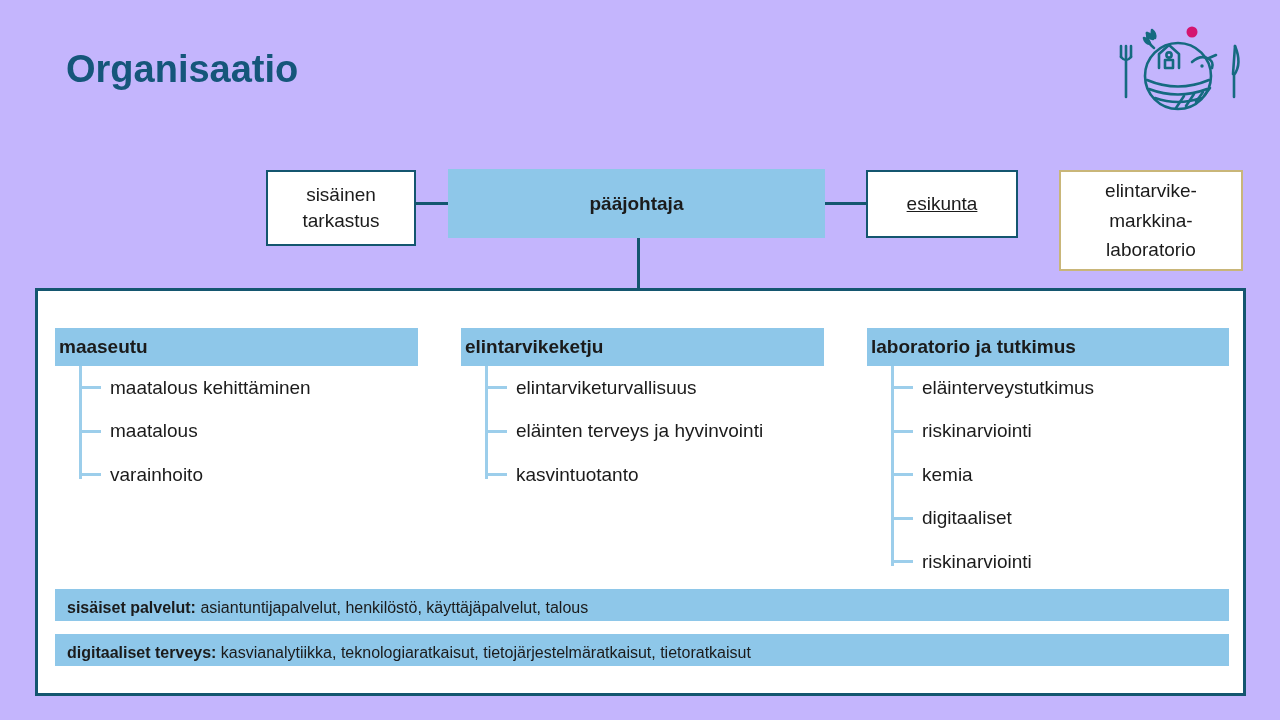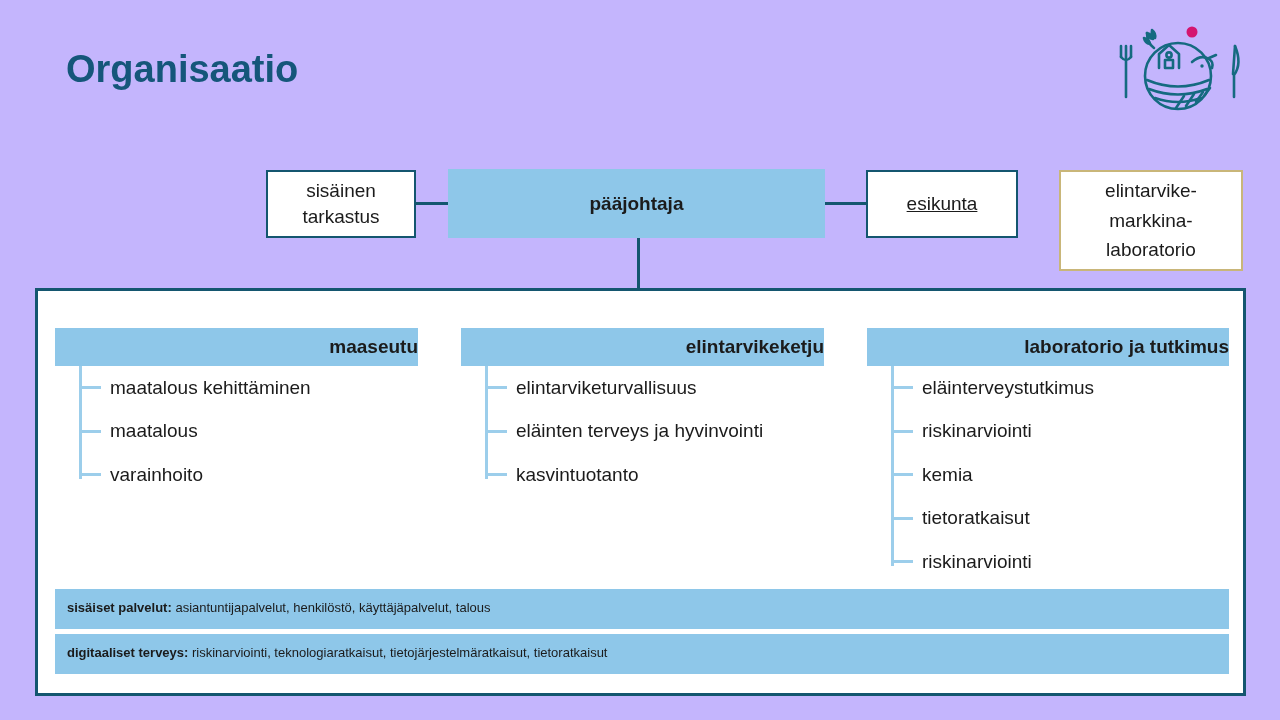--- a/index.html
+++ b/index.html
@@ -20,7 +20,7 @@
     font-size:19px;line-height:1.35;white-space:pre-line;box-sizing:border-box;background:#ffffff;
   }
   .outlined{border:2.5px solid #14566F;}
-  .box-audit{left:266px;top:170px;width:150px;height:68px;text-align:center;}
+  .box-audit{left:266px;top:170px;width:150px;height:76px;text-align:center;}
   .box-director{left:448px;top:169px;width:377px;height:69px;background:#8EC7E9;font-weight:bold;}
   .box-staff{left:866px;top:170px;width:152px;height:68px;text-decoration:underline;}
   .box-ombud{left:1059px;top:170px;width:184px;height:101px;border:2.5px solid #C9B679;line-height:1.55;}

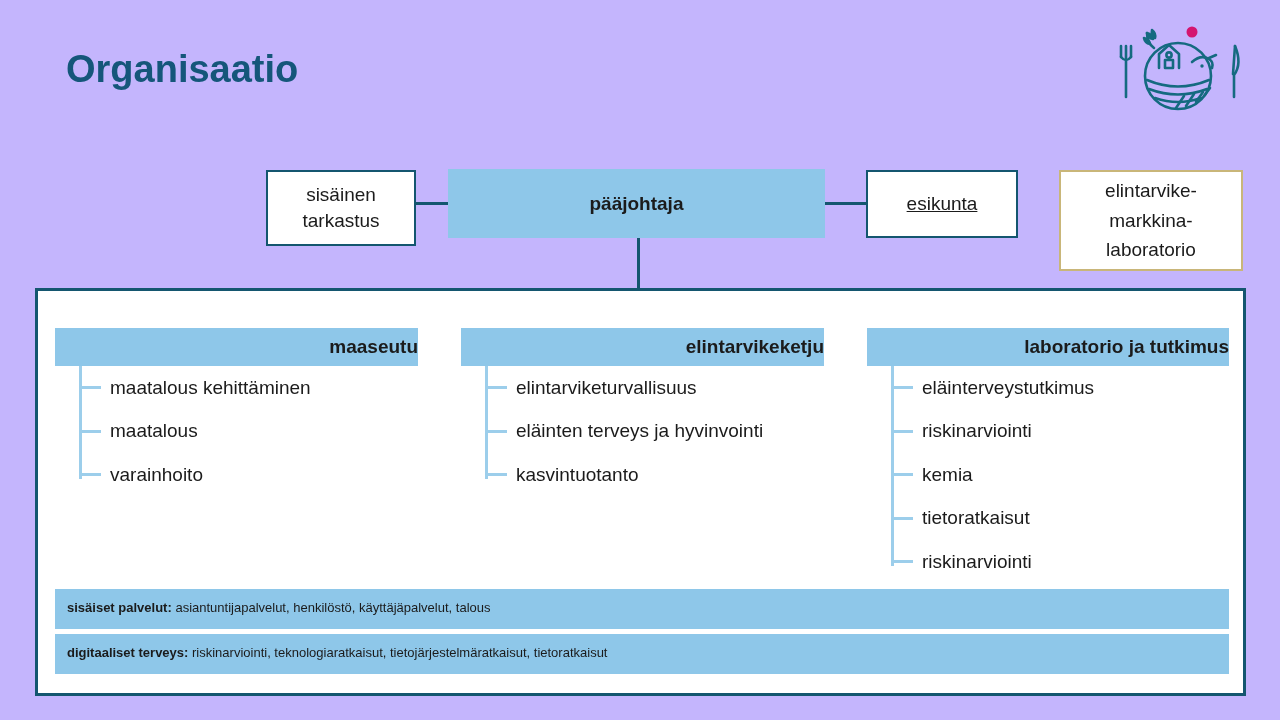--- a/index.html
+++ b/index.html
@@ -42,7 +42,7 @@
   .dept-3{left:867px;top:328px;width:362px;}
   .dept-header{
     height:38px;line-height:38px;background:#8EC7E9;font-weight:bold;font-size:19px;
-    padding-left:4px;box-sizing:border-box;text-align:right;
+    padding-left:4px;box-sizing:border-box;
   }
   .units{position:relative;}
   .tree-vline{position:absolute;left:24px;top:0;width:3px;background:#9CCEEB;}

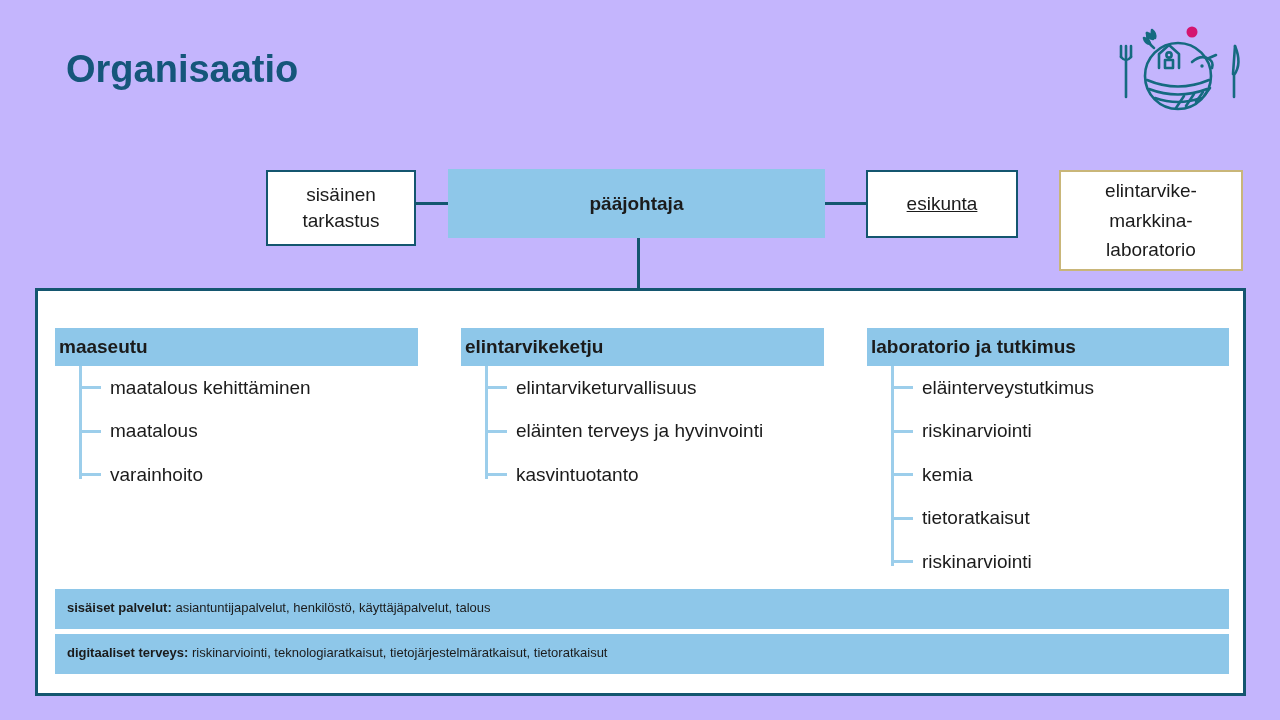--- a/index.html
+++ b/index.html
@@ -158,7 +158,7 @@
       <div class="unit">eläinterveystutkimus</div>
       <div class="unit">riskinarviointi</div>
       <div class="unit">kemia</div>
-      <div class="unit">tietoratkaisut</div>
+      <div class="unit">digitaaliset</div>
       <div class="unit">riskinarviointi</div>
     </div>
   </div>

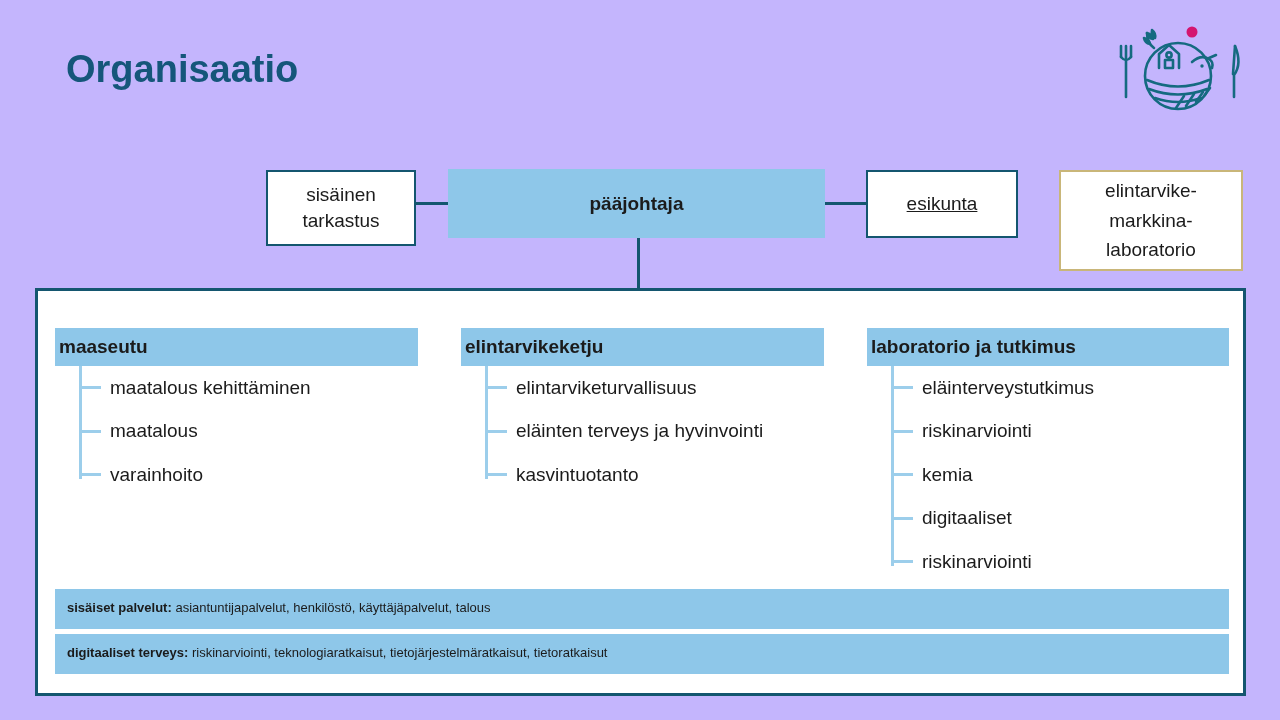--- a/index.html
+++ b/index.html
@@ -59,8 +59,8 @@
   }
   
   .service-bar{
-    left:55px;width:1174px;height:40px;background:#8EC7E9;
-    line-height:38px;font-size:13px;padding-left:12px;box-sizing:border-box;
+    left:55px;width:1174px;height:32px;background:#8EC7E9;
+    line-height:38px;font-size:16px;padding-left:12px;box-sizing:border-box;
     white-space:nowrap;overflow:hidden;
   }
   .sbar-1{top:589px;}

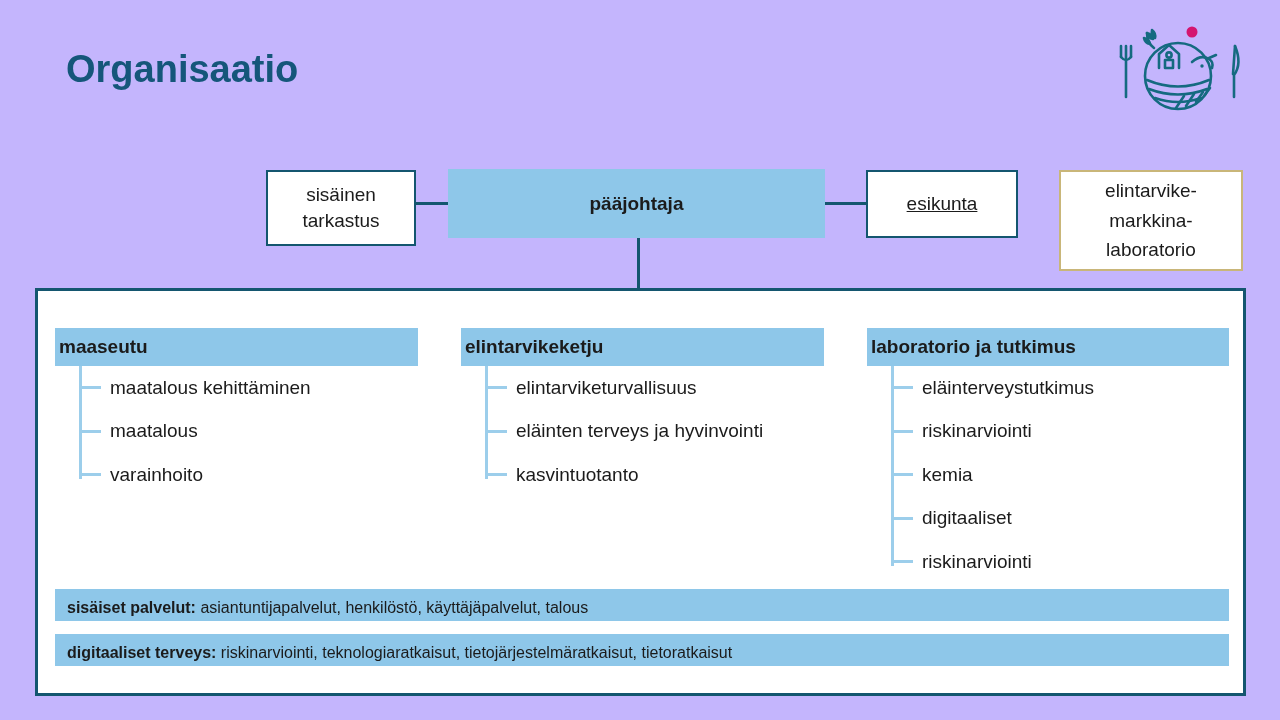--- a/index.html
+++ b/index.html
@@ -169,7 +169,7 @@
   </div>
   <div class="abs service-bar sbar-2">
     <b>digitaaliset terveys:</b> 
-    <span>riskinarviointi, teknologiaratkaisut, tietojärjestelmäratkaisut, tietoratkaisut</span>
+    <span>kasvianalytiikka, teknologiaratkaisut, tietojärjestelmäratkaisut, tietoratkaisut</span>
   </div>
 
 </div>

